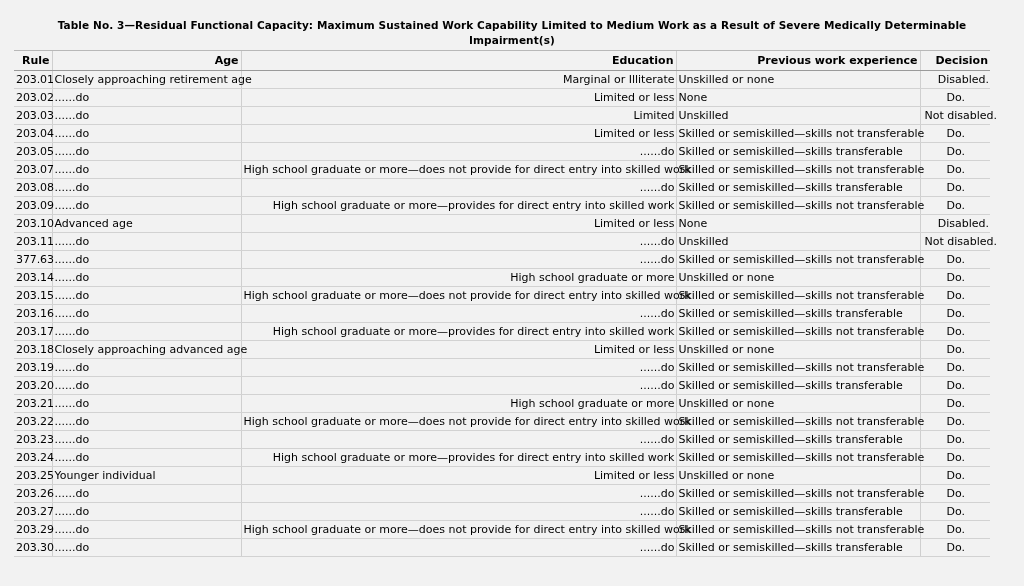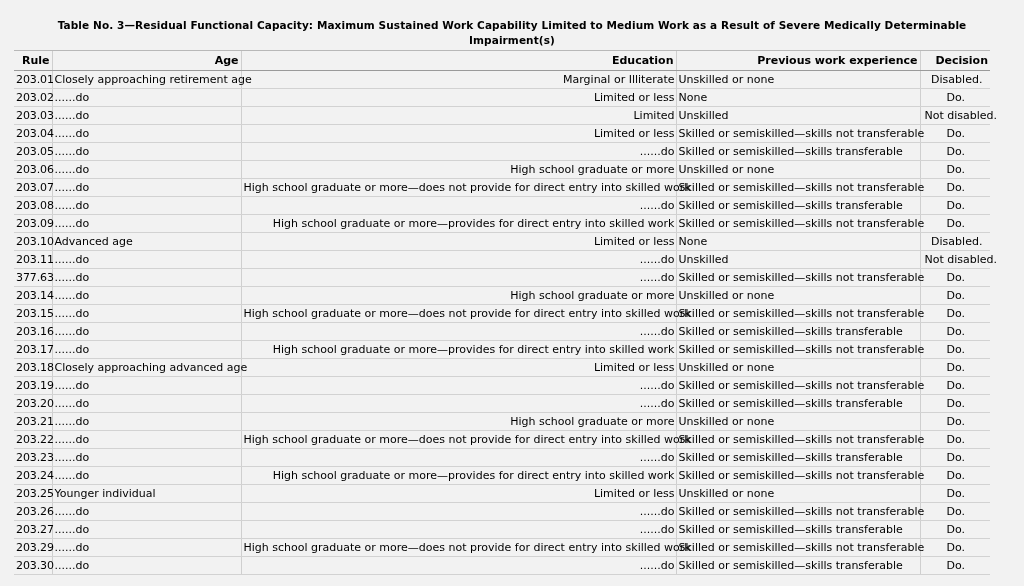--- a/index.html
+++ b/index.html
@@ -81,7 +81,7 @@
   td.edu   { text-align: right; }
   td.prev  { text-align: left; }
   td.dec   { text-align: center; }
-  td.dec.left-al { text-align: center; padding-left: 4px; }
+  td.dec.left-al { text-align: right; padding-left: 4px; }
 </style>
 </head>
 <body>

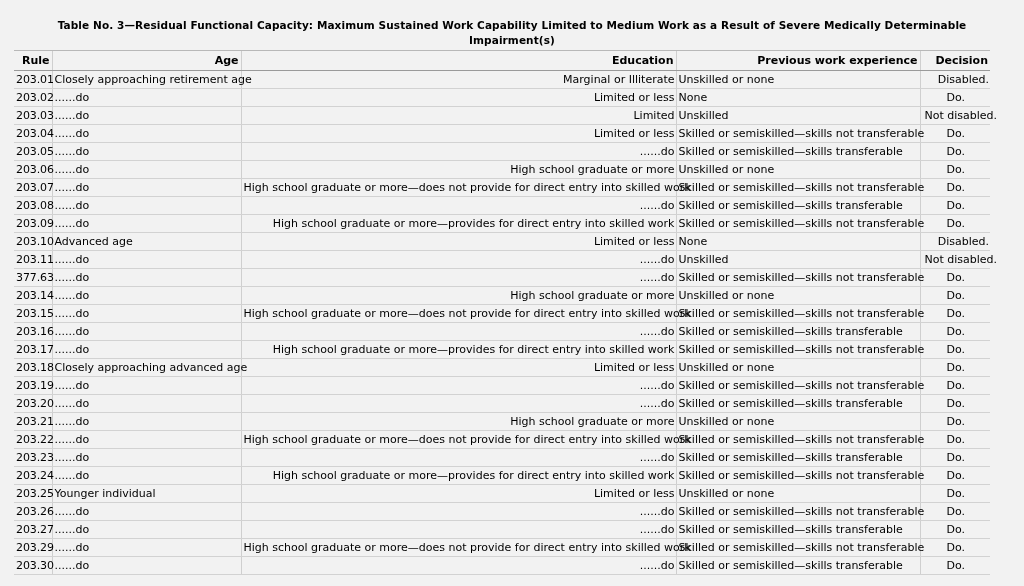--- a/index.html
+++ b/index.html
@@ -144,13 +144,6 @@
           <td class="dec">Do.</td>
         </tr>
         <tr>
-          <td class="rule">203.06</td>
-          <td class="age">......do</td>
-          <td class="edu">High school graduate or more</td>
-          <td class="prev">Unskilled or none</td>
-          <td class="dec">Do.</td>
-        </tr>
-        <tr>
           <td class="rule">203.07</td>
           <td class="age">......do</td>
           <td class="edu">High school graduate or more—does not provide for direct entry into skilled work</td>

